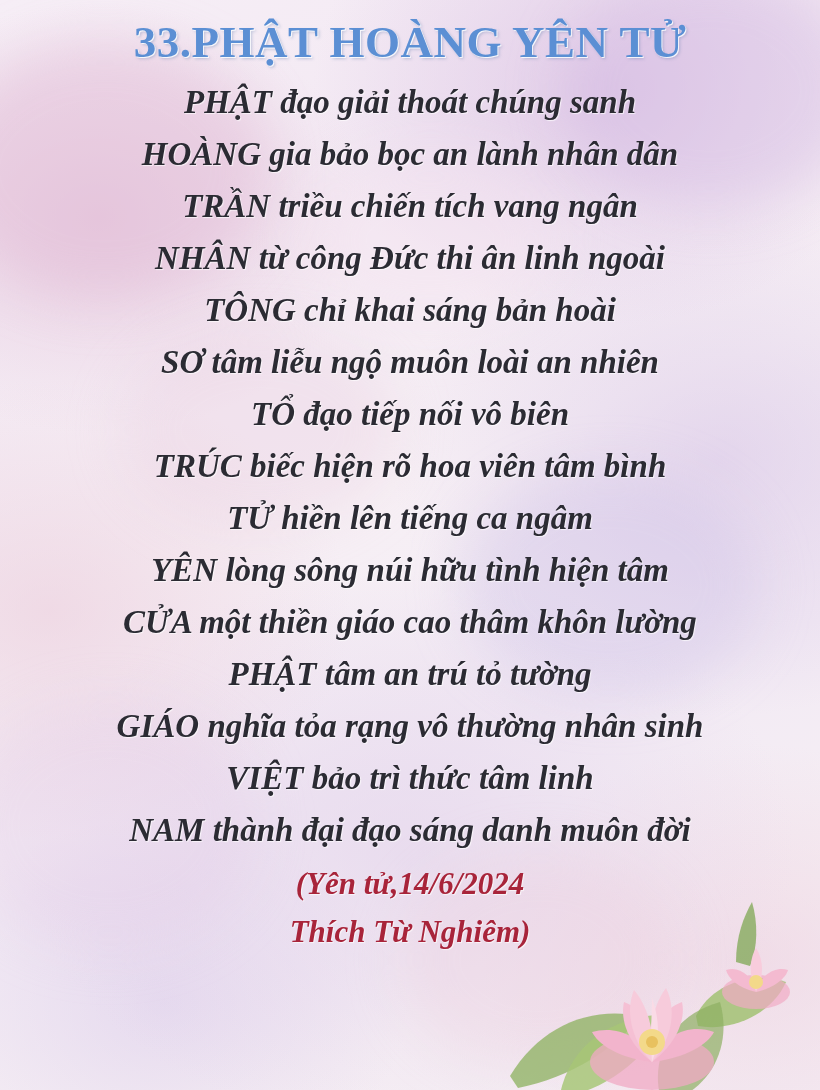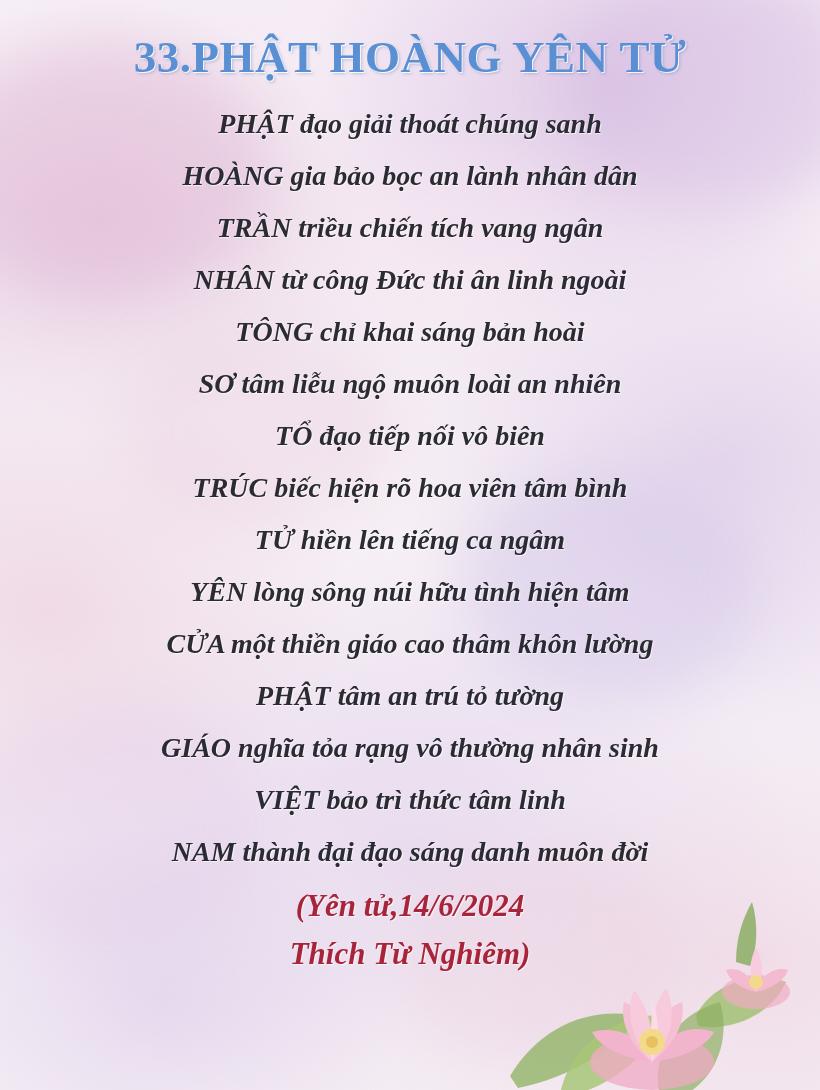--- a/index.html
+++ b/index.html
@@ -57,7 +57,7 @@
     text-align: center;
   }
   .title {
-    margin: 15px;
+    margin: 0;
     padding-top: 16px;
     font-family: "Liberation Serif", serif;
     font-size: 45px;

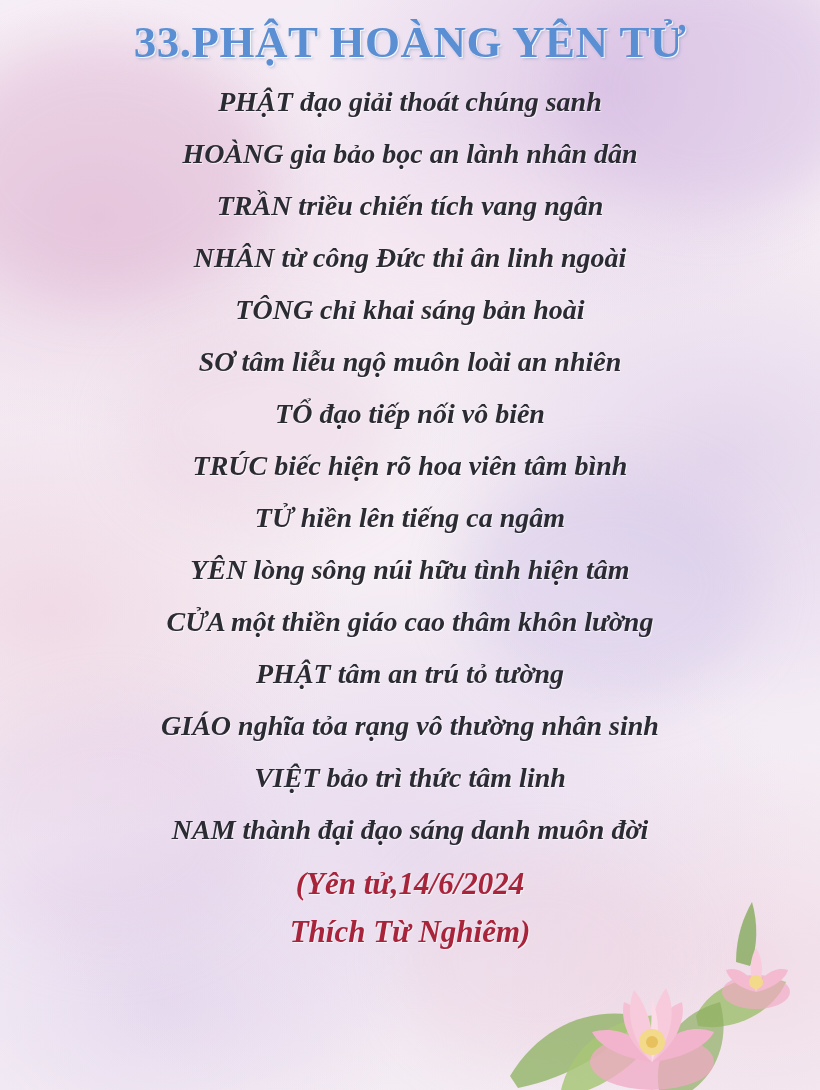--- a/index.html
+++ b/index.html
@@ -75,7 +75,7 @@
     font-family: "Liberation Serif", serif;
     font-style: italic;
     font-weight: 700;
-    font-size: 28px;
+    font-size: 33px;
     line-height: 52px;
     color: #2b2b33;
     text-shadow: 1px 1px 1px rgba(255,255,255,0.7);

